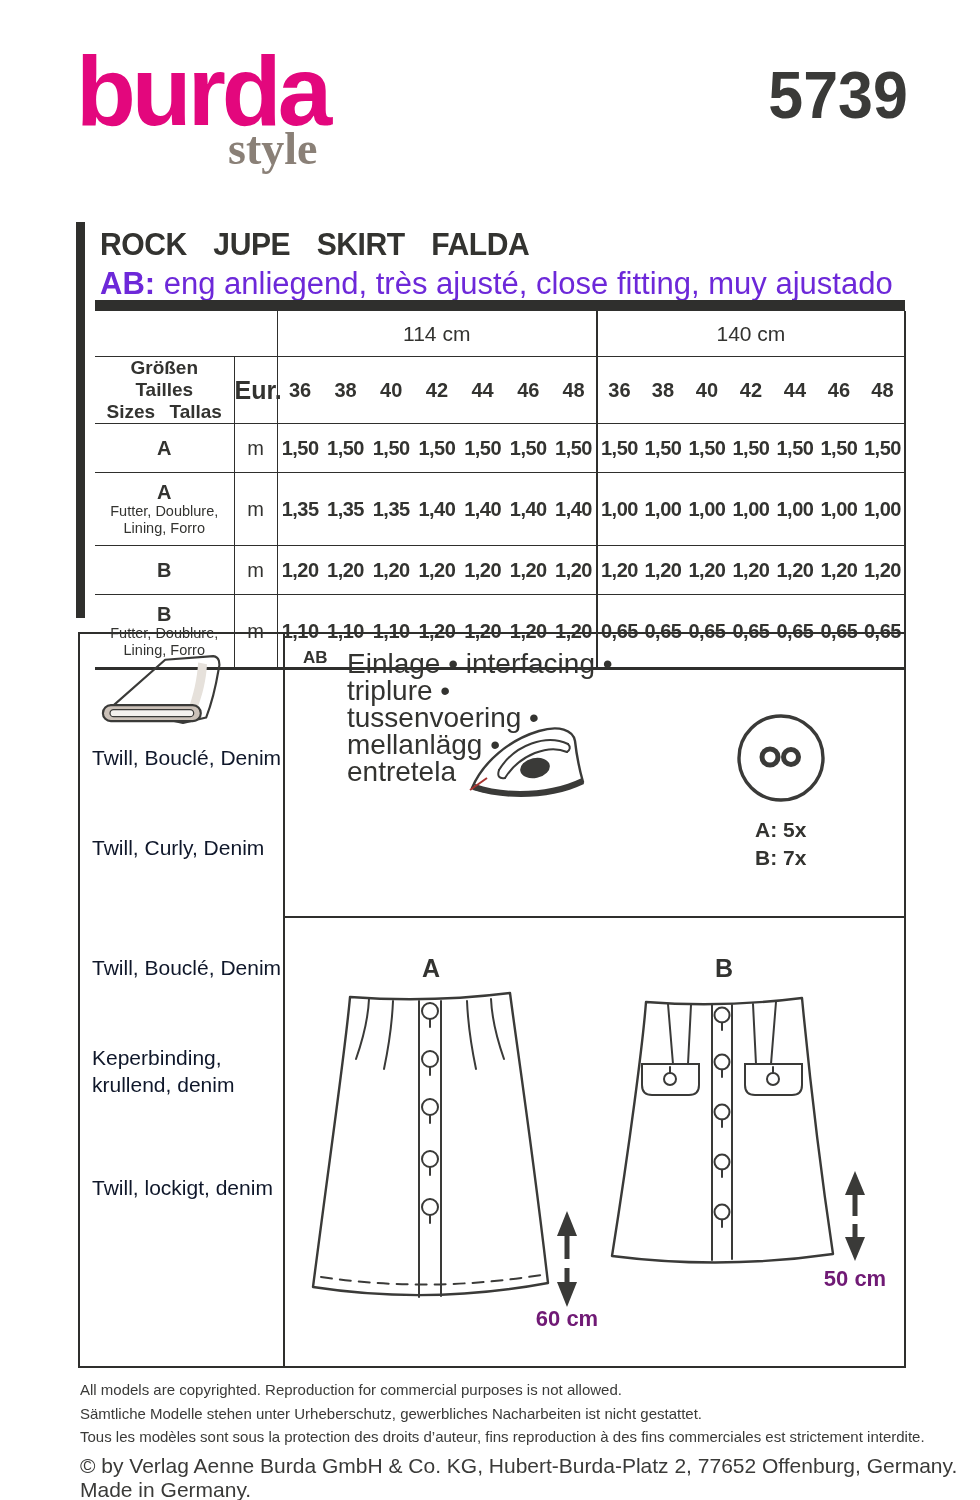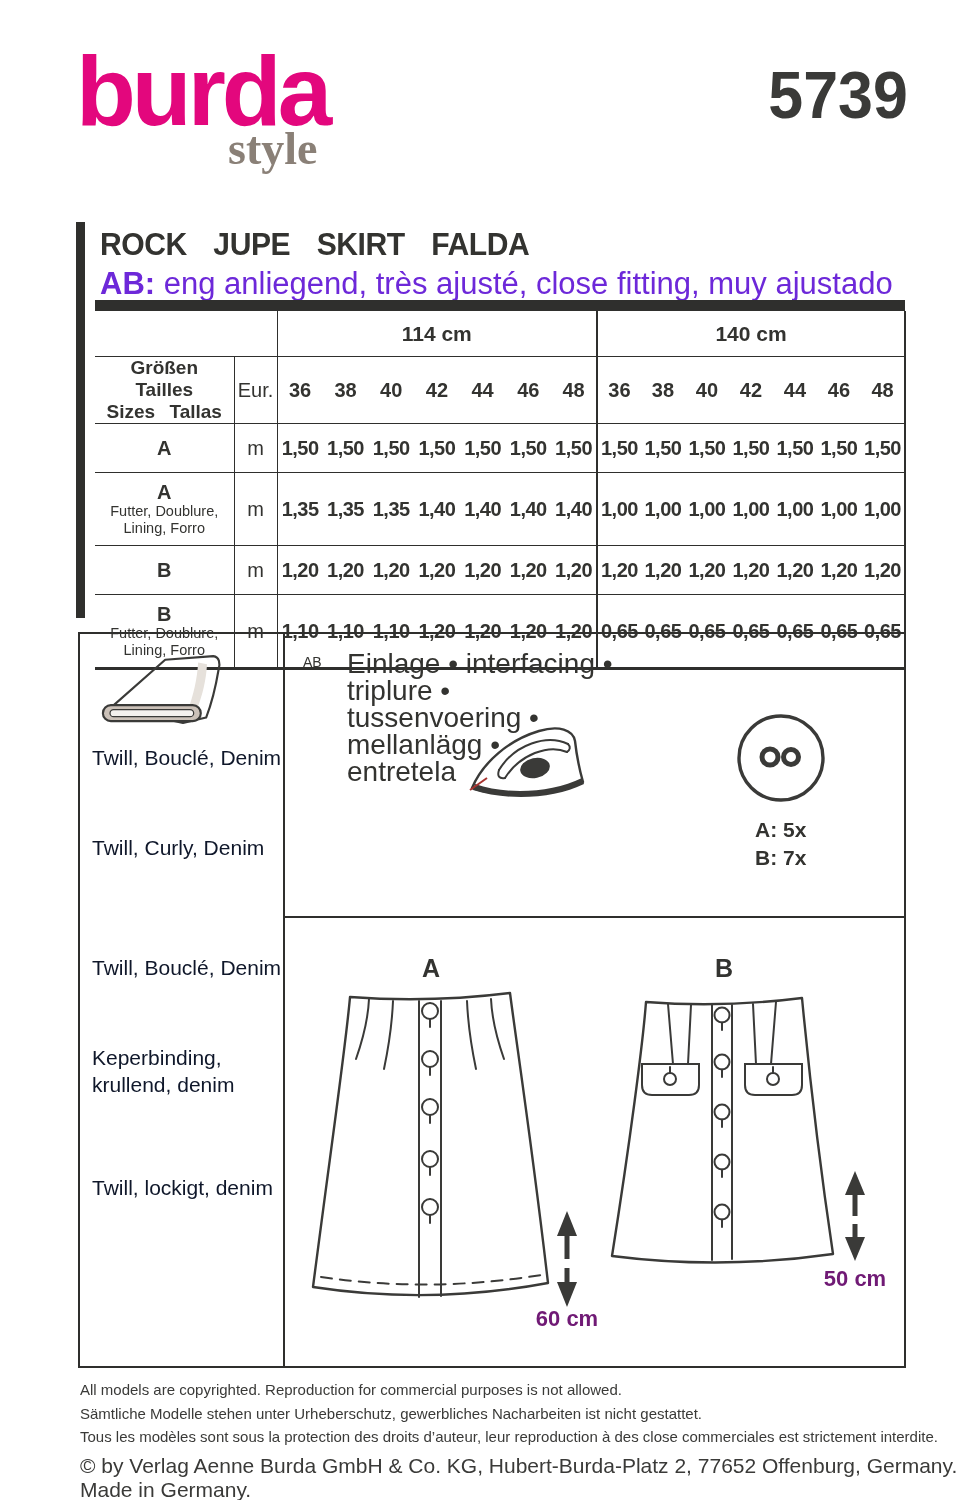--- a/index.html
+++ b/index.html
@@ -26,7 +26,7 @@
   #yardage{position:absolute;left:95px;top:311px;}
   table.sheet{border-collapse:collapse;table-layout:fixed;width:810px;}
   table.sheet td{padding:0;text-align:center;vertical-align:middle;color:#333330;}
-  .r-widths td{height:45px;font-size:21px;font-weight:700;}
+  .r-widths td{height:45px;font-size:21px;font-weight:400;}
   .corner{border:none;}
   .wgroup.g1{border-left:1.6px solid #2f2f2d;border-right:2.6px solid #2f2f2d;}
   .wgroup.g2{border-right:2.6px solid #2f2f2d;}

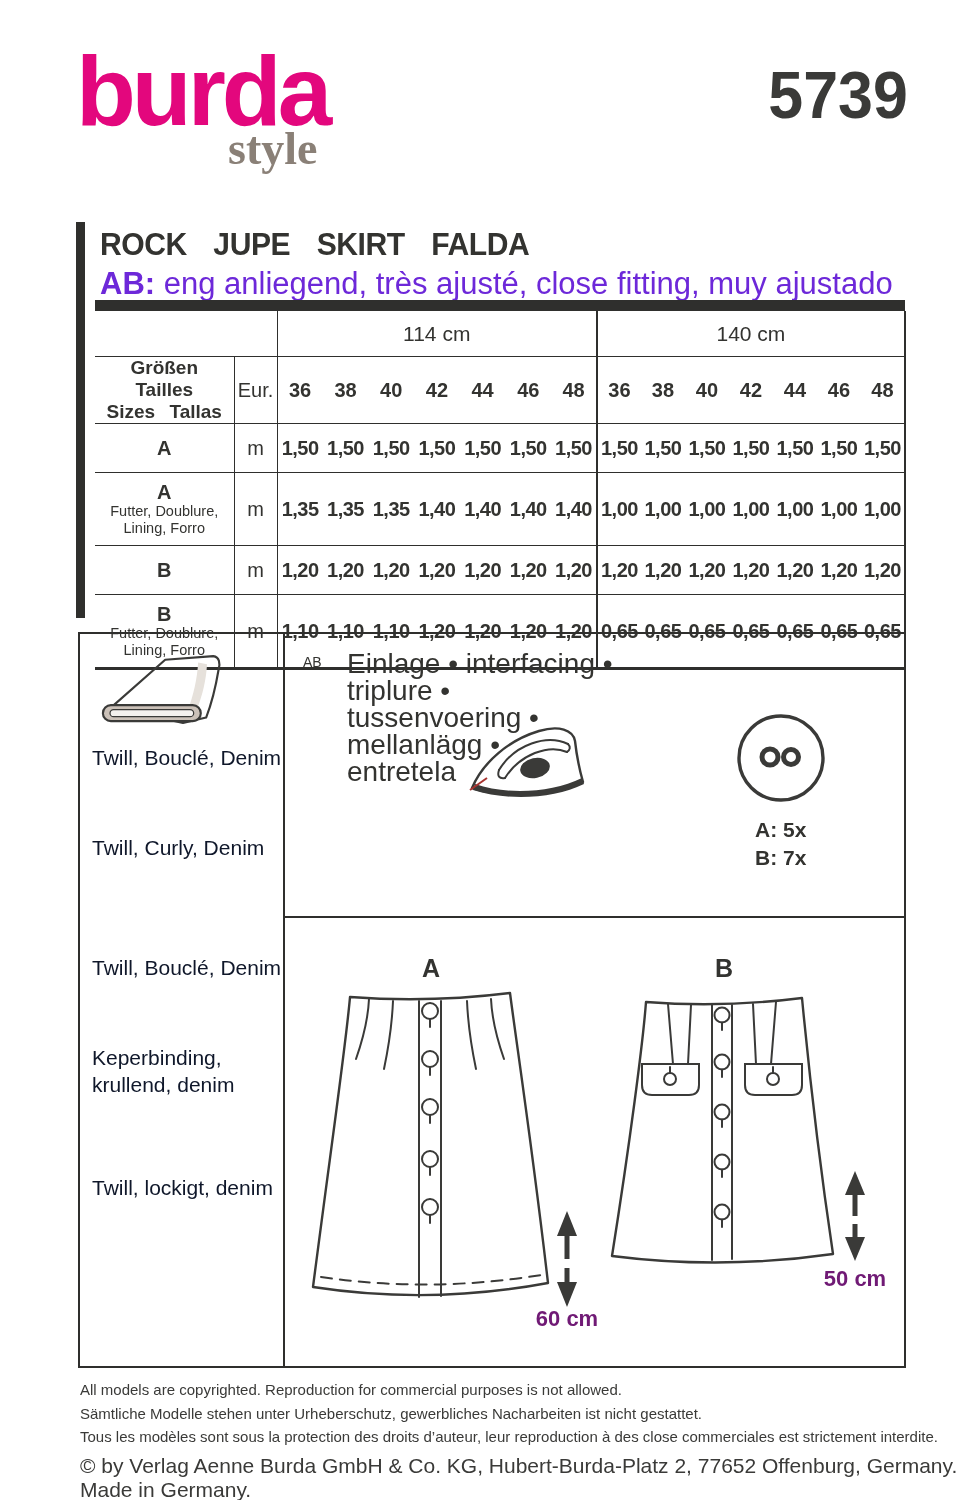--- a/index.html
+++ b/index.html
@@ -35,7 +35,7 @@
   .r-last td{border-bottom:3px solid #2f2f2d;}
   td.lbl{text-align:left;padding-left:8px;}
   .sizehead div{font-size:19px;font-weight:700;word-spacing:9px;line-height:22px;}
-  td.eur{border-left:1.6px solid #2f2f2d;border-right:1.6px solid #2f2f2d;font-size:20px;font-weight:400;}
+  td.eur{border-left:1.6px solid #2f2f2d;border-right:1.6px solid #2f2f2d;font-size:25px;font-weight:700;}
   td.unit{font-weight:400;font-size:20px;}
   td.sz{font-size:20px;font-weight:700;}
   td.val{font-size:20px;font-weight:700;letter-spacing:-.5px;}

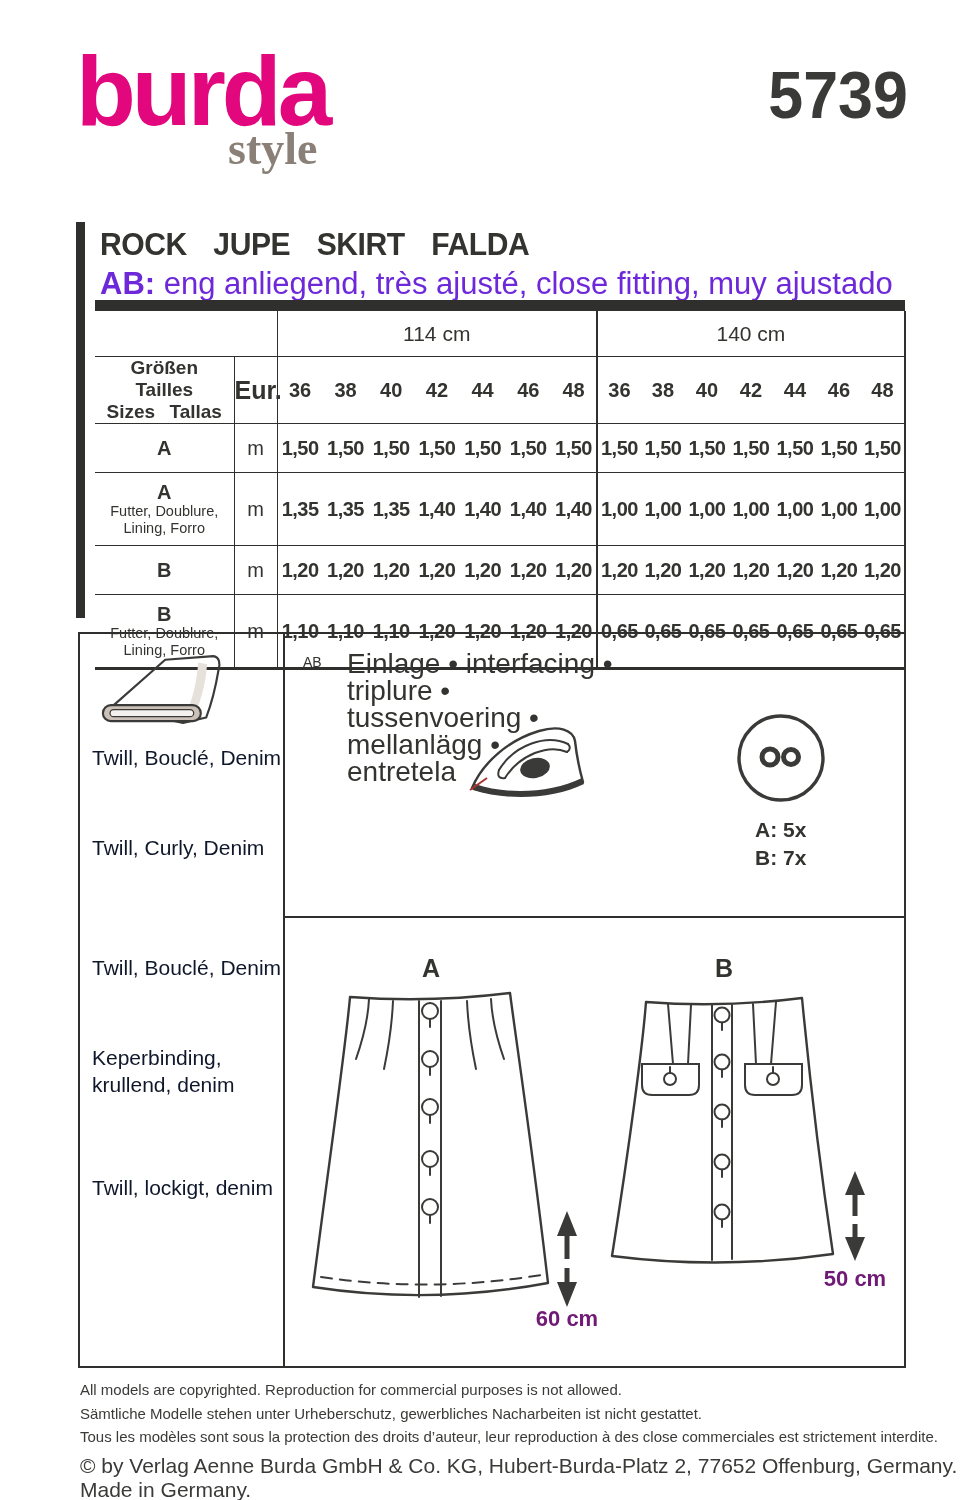--- a/index.html
+++ b/index.html
@@ -54,7 +54,7 @@
   #right-top{position:absolute;left:205px;top:0;right:0;height:284px;border-bottom:2.2px solid #2f2f2d;box-sizing:border-box;}
   #right-bottom{position:absolute;left:205px;top:284px;right:0;bottom:0;}
 
-  #interfacing-code{position:absolute;left:18px;top:20px;font-size:14px;font-weight:400;}
+  #interfacing-code{position:absolute;left:18px;top:14px;font-size:17px;font-weight:700;}
   #interfacing-text{position:absolute;left:62px;top:16px;width:330px;font-size:28px;line-height:27px;}
   #iron{position:absolute;left:178px;top:82px;}
   #button-icon{position:absolute;left:448px;top:76px;}

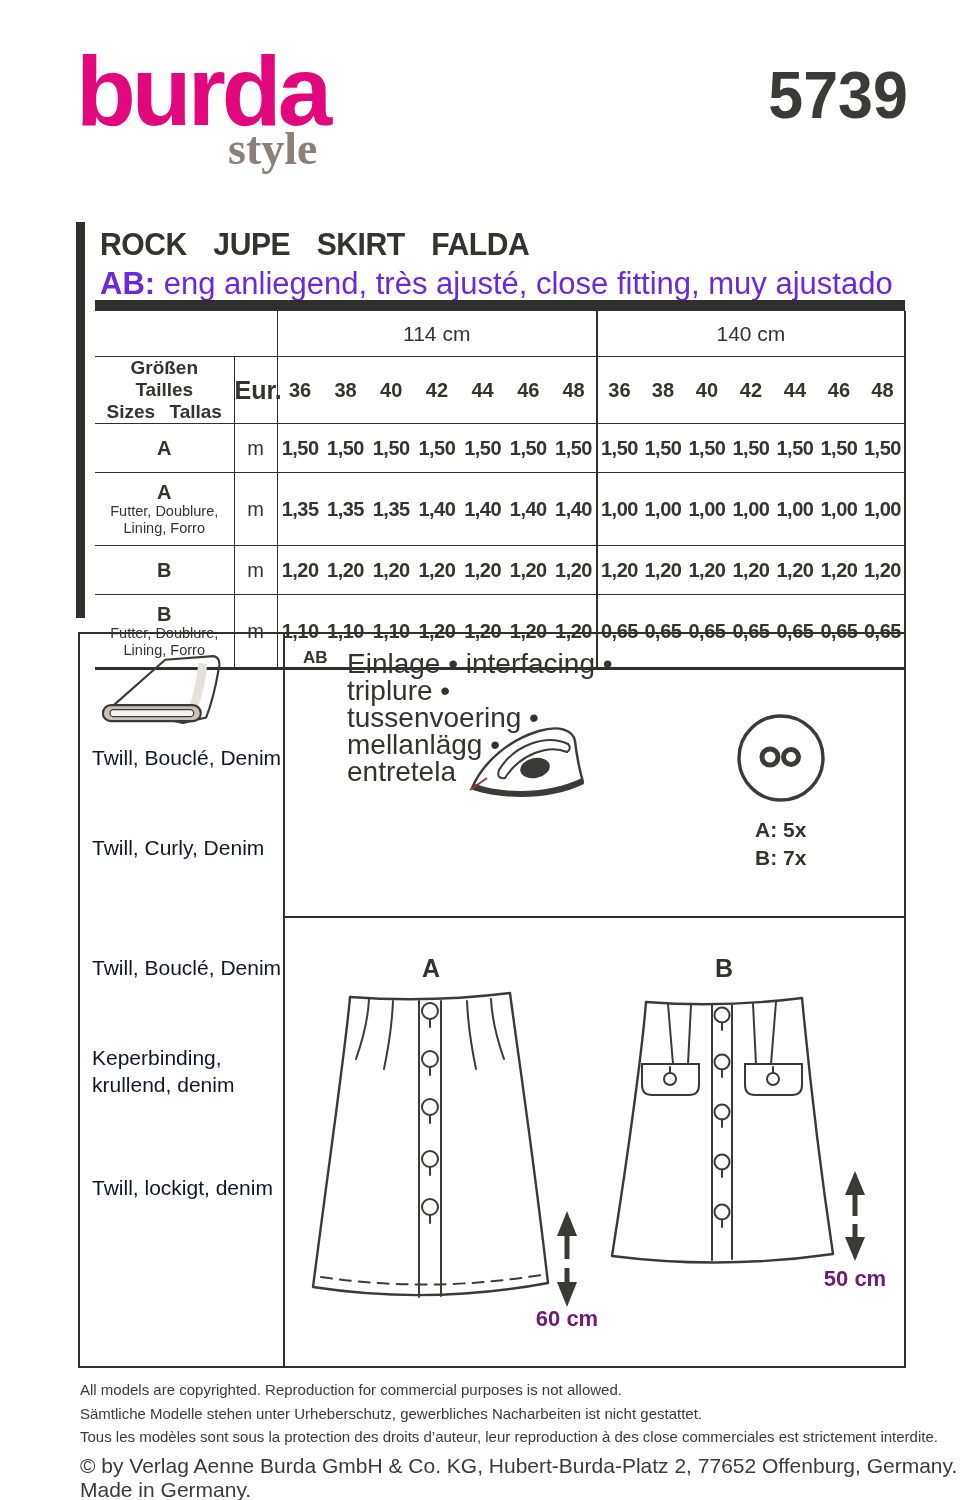--- a/index.html
+++ b/index.html
@@ -351,7 +351,7 @@
   <div id="footer">
     <div class="foot-small">All models are copyrighted. Reproduction for commercial purposes is not allowed.</div>
     <div class="foot-small">Sämtliche Modelle stehen unter Urheberschutz, gewerbliches Nacharbeiten ist nicht gestattet.</div>
-    <div class="foot-small">Tous les modèles sont sous la protection des droits d’auteur, leur reproduction à des close commerciales est strictement interdite.</div>
+    <div class="foot-small">Tous les modèles sont sous la protection des droits d’auteur, fins reproduction à des fins commerciales est strictement interdite.</div>
     <div id="foot-copy">© by Verlag Aenne Burda GmbH &amp; Co. KG, Hubert-Burda-Platz 2, 77652 Offenburg, Germany. Made in Germany.</div>
   </div>
 

